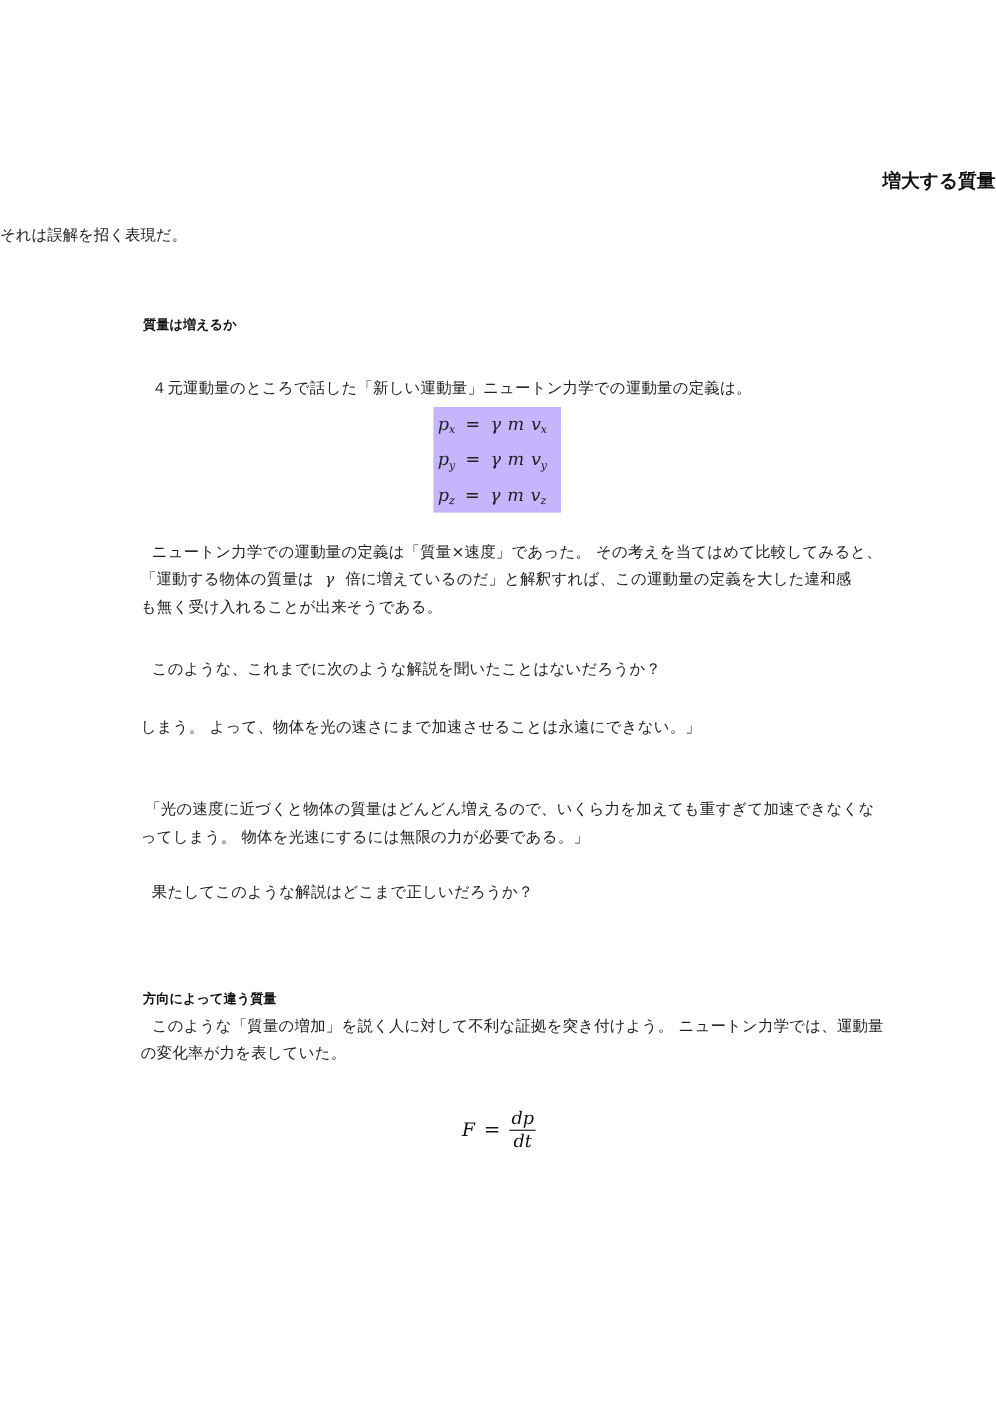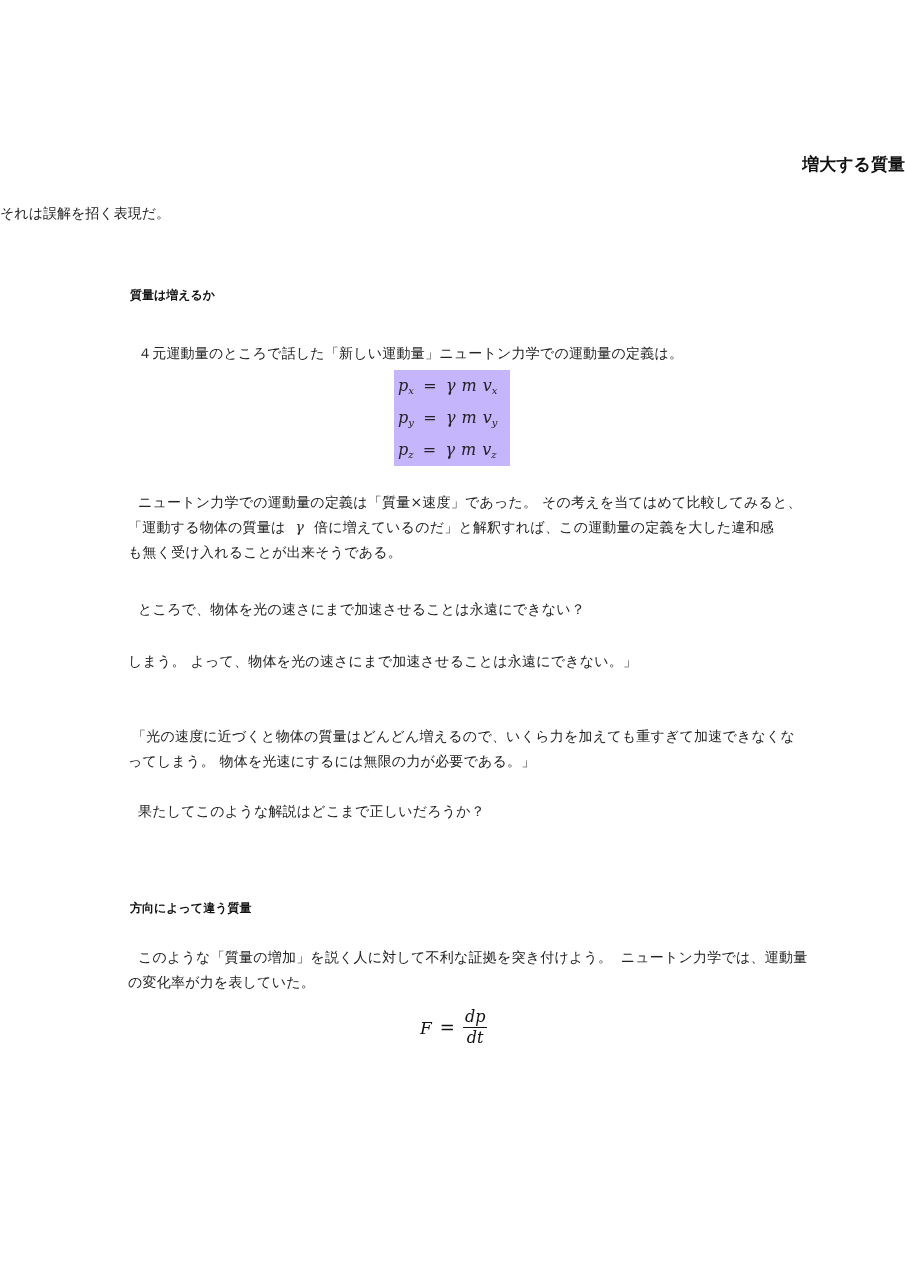--- a/index.html
+++ b/index.html
@@ -130,7 +130,7 @@
 </div>
 
 <div class="abs para" style="top:597px;">
-  <span class="line" style="padding-left:10px;">ところで、物体を光の速さにまで加速させることは永遠にできない？</span>
+  <span class="line" style="padding-left:10px;">このような、これまでに次のような解説を聞いたことはないだろうか？</span>
 </div>
 
 <div class="abs para" style="top:649px;">

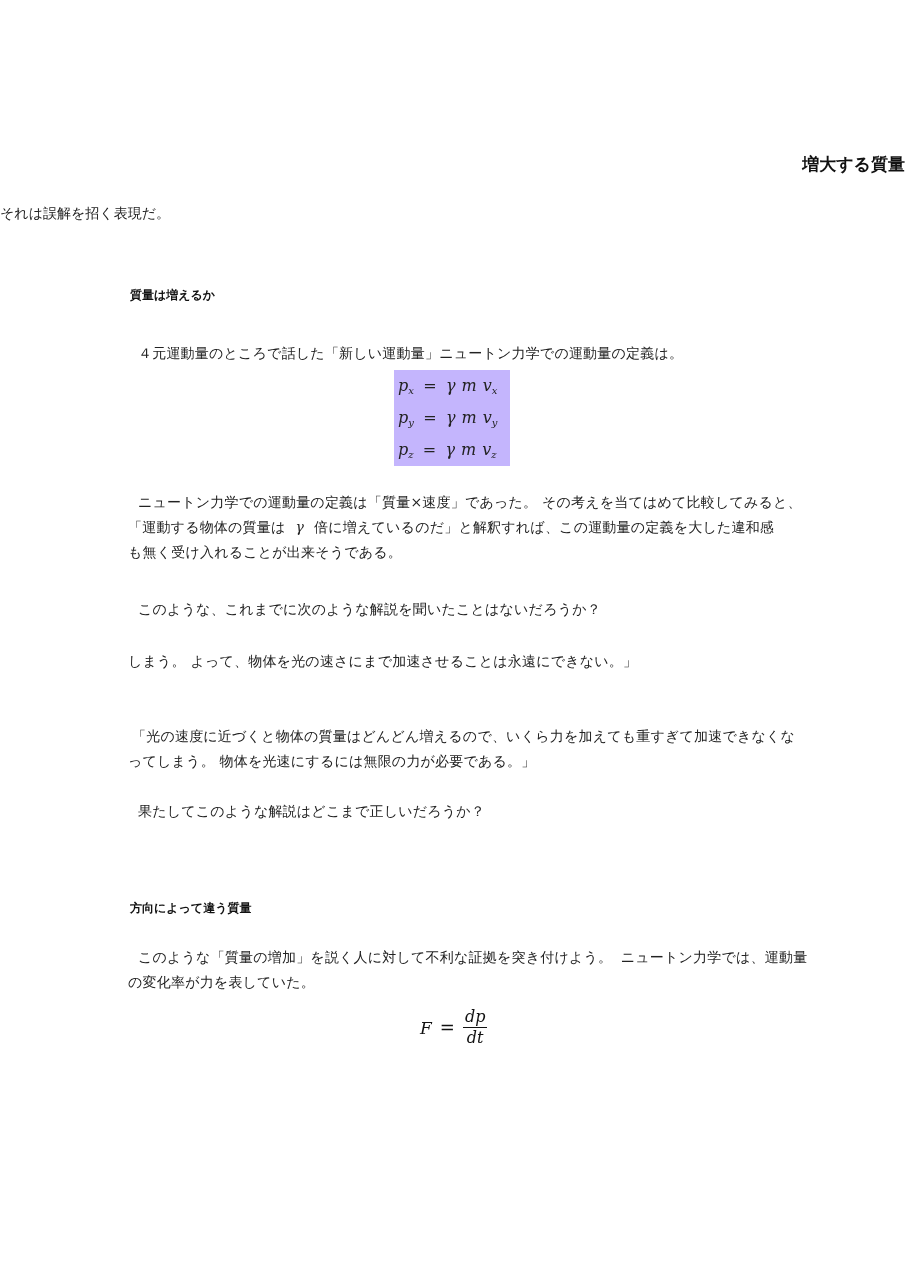--- a/index.html
+++ b/index.html
@@ -148,7 +148,7 @@
 
 <div class="abs section-heading" style="top:900px;">方向によって違う質量</div>
 
-<div class="abs para" style="top:946px;font-family:Liberation Mono, monospace;">
+<div class="abs para" style="top:921px;">
   <span class="line" style="padding-left:10px;">このような「質量の増加」を説く人に対して不利な証拠を突き付けよう。 ニュートン力学では、運動量</span>
   <span class="line">の変化率が力を表していた。</span>
 </div>

